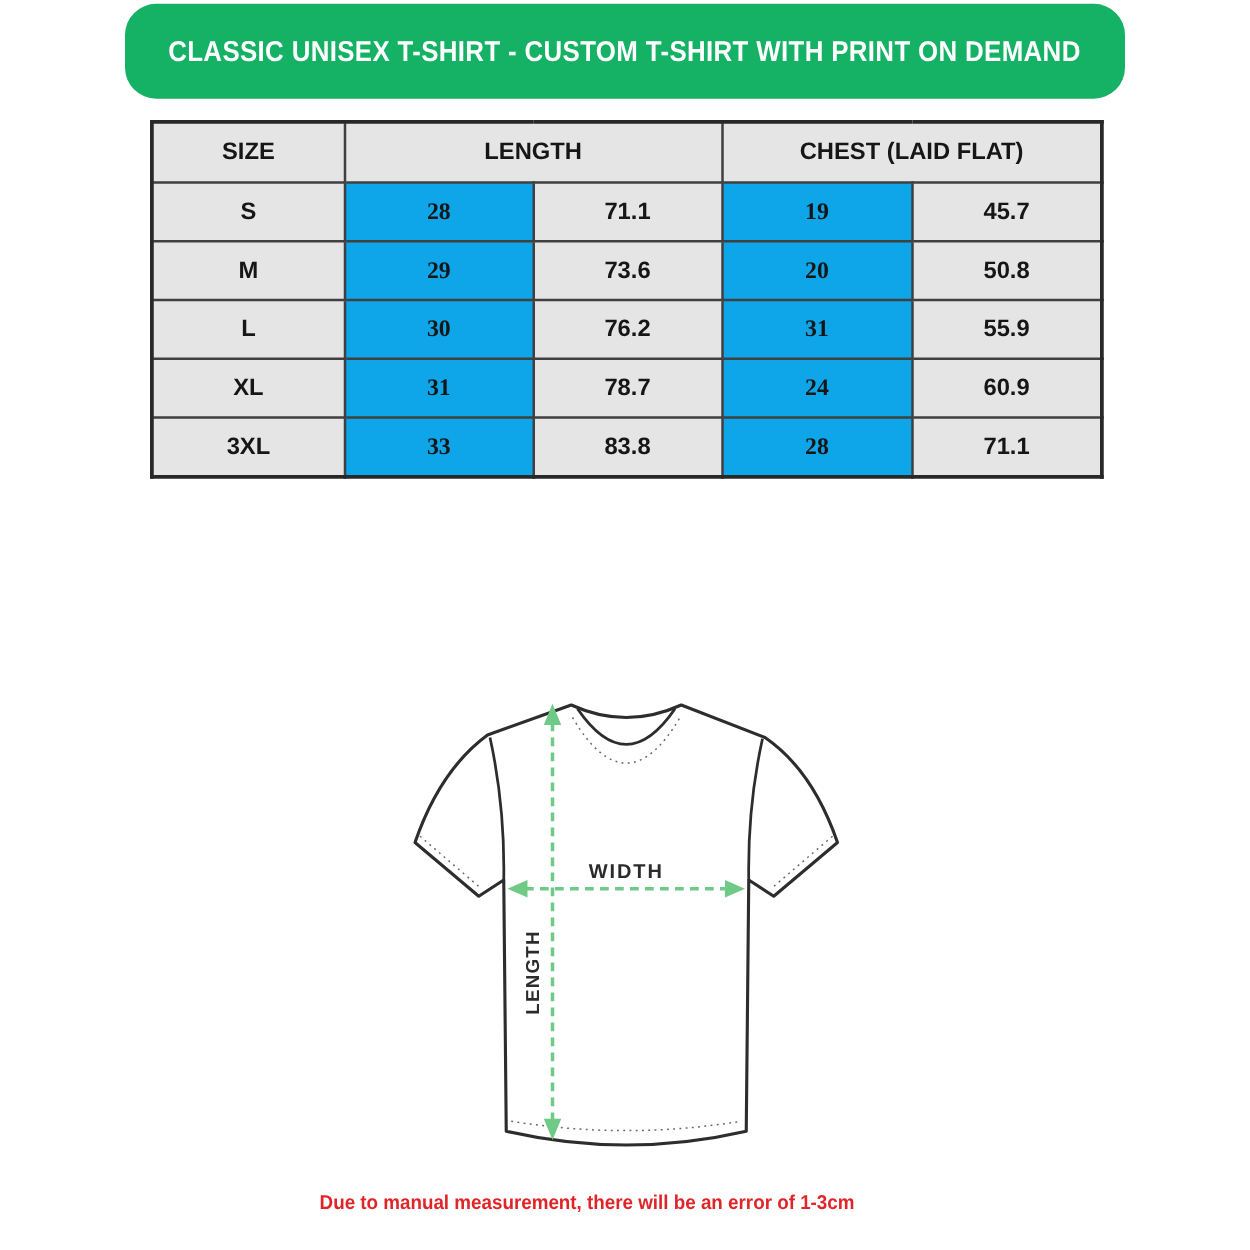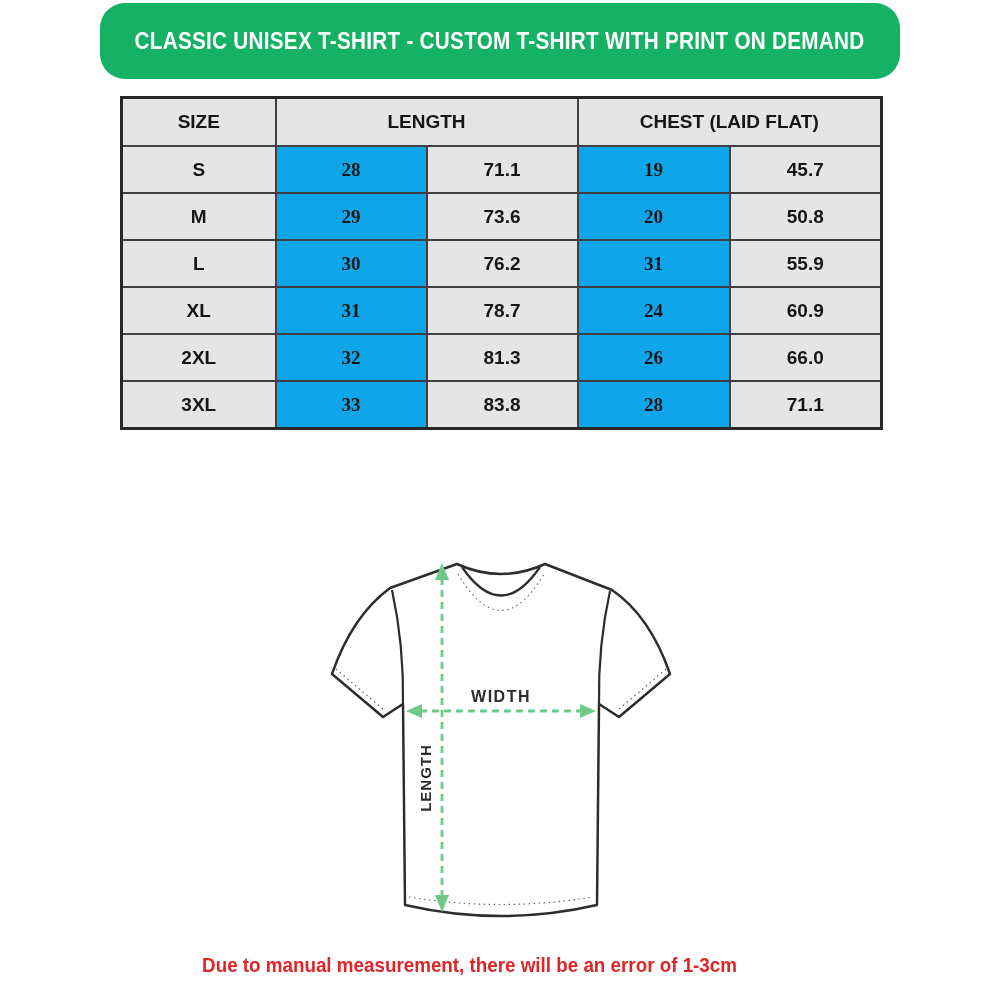--- a/index.html
+++ b/index.html
@@ -120,13 +120,6 @@
         <td class="g">60.9</td>
       </tr>
       <tr>
-        <td class="g">2XL</td>
-        <td class="w">32</td>
-        <td class="g">81.3</td>
-        <td class="w">26</td>
-        <td class="g">66.0</td>
-      </tr>
-      <tr>
         <td class="g">3XL</td>
         <td class="w">33</td>
         <td class="g">83.8</td>

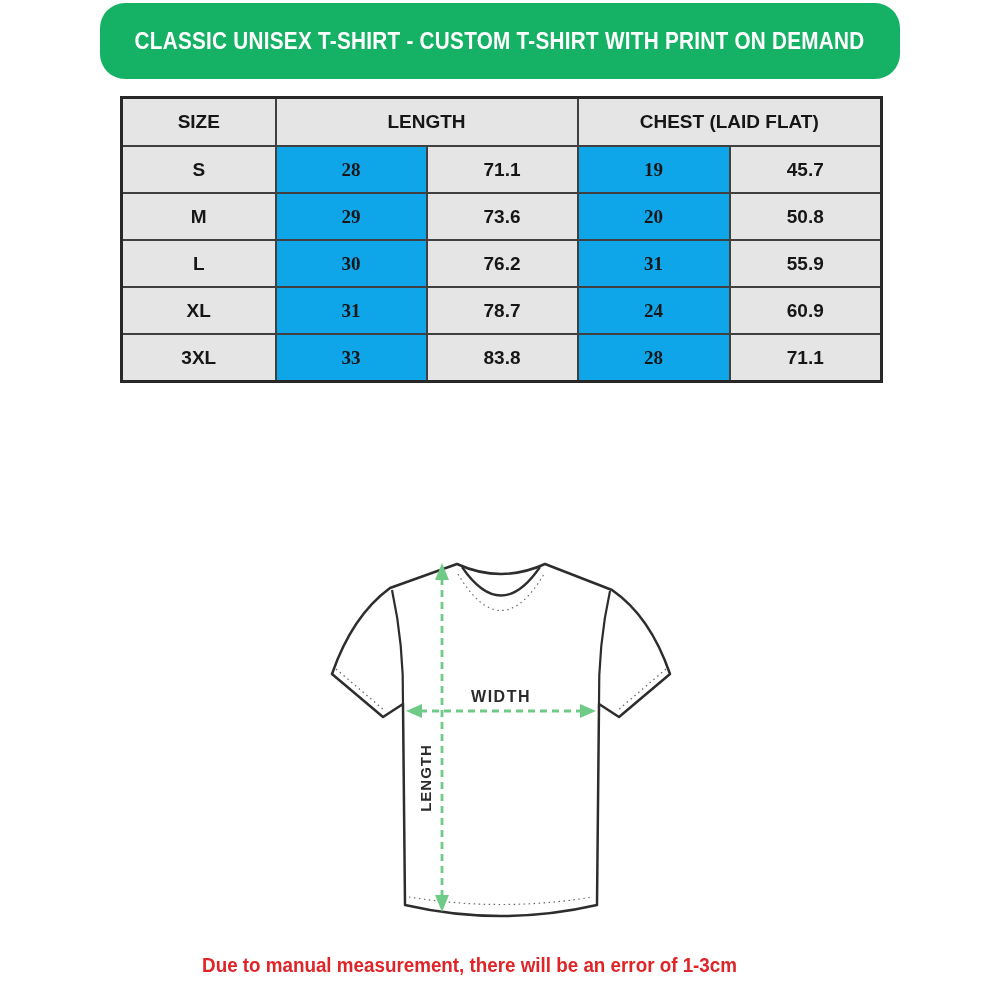--- a/index.html
+++ b/index.html
@@ -65,7 +65,7 @@
     text-align: center;
     color: #e02529;
     font-weight: bold;
-    font-size: 20px;
+    font-size: 16px;
   }
   .footer-note span { display: inline-block; transform: scaleX(0.94); white-space: nowrap; }
 </style>

